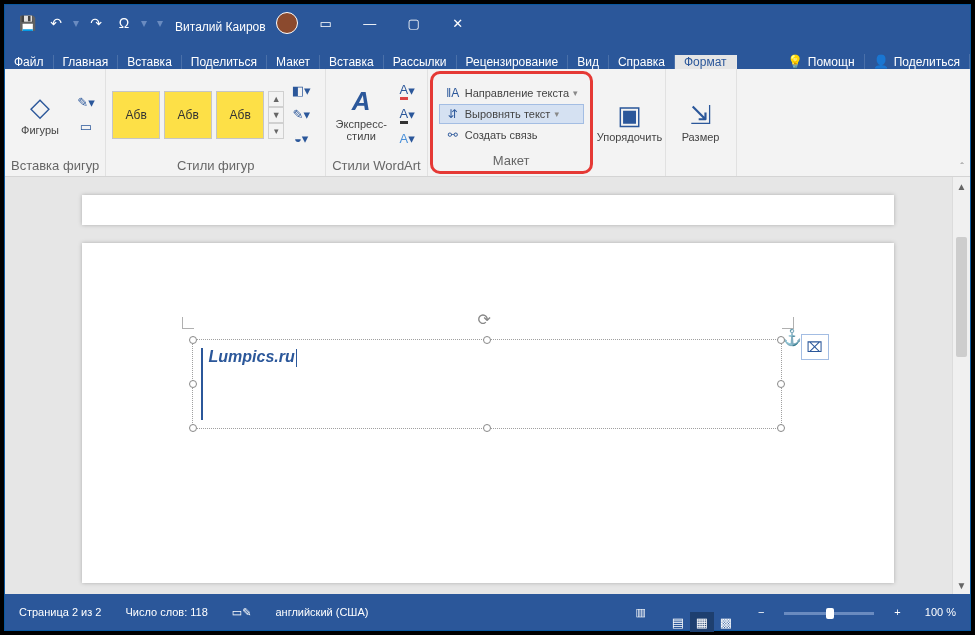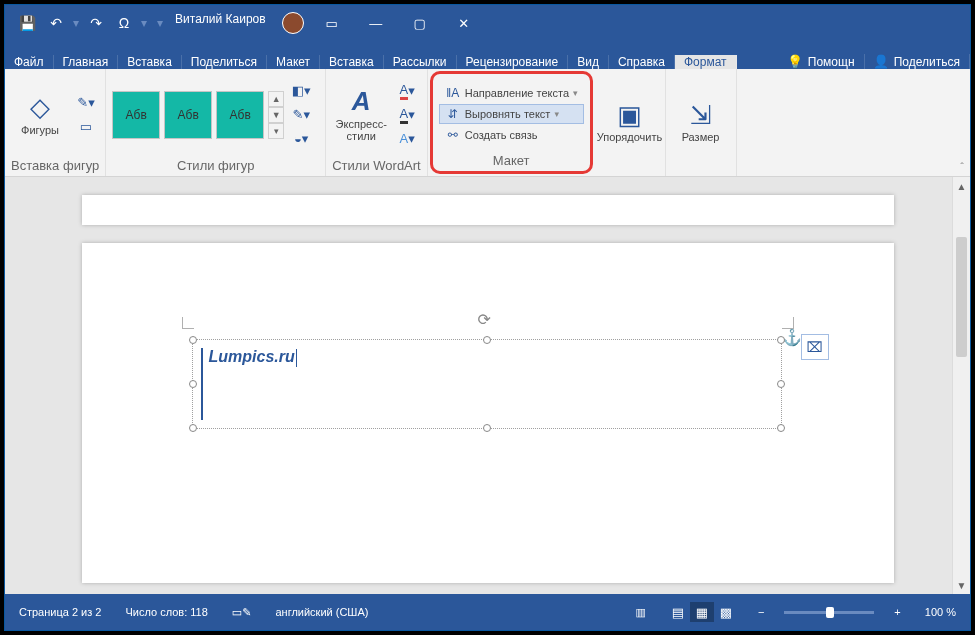--- a/index.html
+++ b/index.html
@@ -12,7 +12,7 @@
 .qat-btn { width: 26px; height: 26px; display: flex; align-items: center; justify-content: center; cursor: pointer; font-size: 14px; }
 .qat-sep { color: #6a8bc0; margin: 0 2px; }
 .title-center { flex: 1; text-align: center; white-space: nowrap; font-size: 12px; }
-.title-user { display: flex; align-items: flex-start; gap: 16px; padding-right: 6px; }
+.title-user { display: flex; align-items: flex-end; gap: 10px; padding-right: 6px; }
 .avatar { width: 22px; height: 22px; border-radius: 50%; background: #8b4a2e; border: 1px solid #fff; }
 .winbtns { display: flex; }
 .winbtn { width: 44px; height: 36px; display: flex; align-items: center; justify-content: center; cursor: pointer; font-size: 13px; }

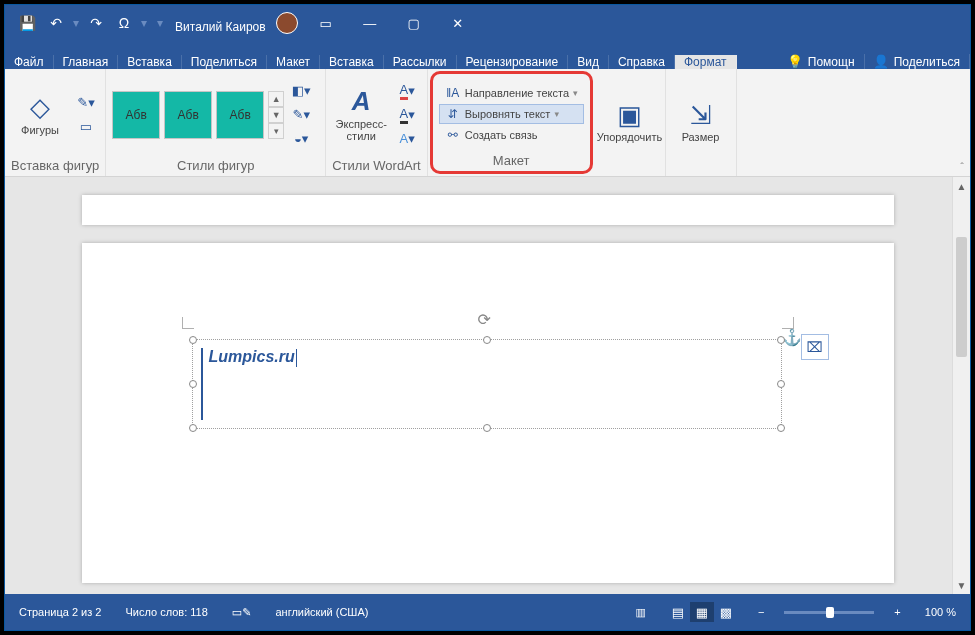--- a/index.html
+++ b/index.html
@@ -37,7 +37,7 @@
 .small-btn { width: 26px; height: 22px; display: flex; align-items: center; justify-content: center; cursor: pointer; font-size: 13px; color: #2b579a; border: 1px solid transparent; }
 
 .style-gallery { display: flex; gap: 4px; }
-.style-item { width: 48px; height: 48px; border: 1px solid #c5c5c5; background: #14b8a6; display: flex; align-items: center; justify-content: center; font-size: 12px; color: #333; cursor: pointer; }
+.style-item { width: 48px; height: 48px; border: 1px solid #c5c5c5; background: #fde047; display: flex; align-items: center; justify-content: center; font-size: 12px; color: #333; cursor: pointer; }
 .style-arrows { width: 16px; display: flex; flex-direction: column; }
 .style-arrows div { height: 16px; display: flex; align-items: center; justify-content: center; font-size: 9px; color: #666; border: 1px solid #d0d0d0; cursor: pointer; }
 

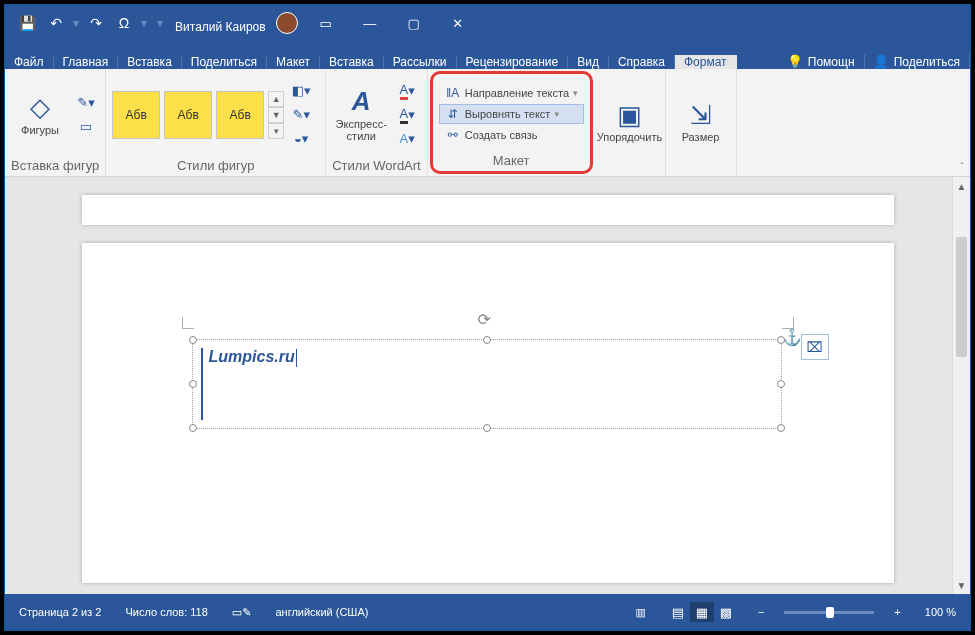--- a/index.html
+++ b/index.html
@@ -74,7 +74,7 @@
 .vs-thumb { position: absolute; left: 3px; right: 3px; top: 60px; height: 120px; background: #cdcdcd; border-radius: 2px; cursor: pointer; }
 
 
-.status { height: 24px; background: #2b579a; color: #fff; display: flex; align-items: center; font-size: 11px; padding: 18px 10px; gap: 16px; }
+.status { height: 24px; background: #2b579a; color: #fff; display: flex; font-size: 11px; padding: 18px 10px; gap: 16px; }
 .status .sep { flex: 1; }
 .status-btn { display: flex; align-items: center; gap: 4px; cursor: pointer; padding: 0 4px; }
 .zoom-slider { width: 90px; height: 3px; background: #6a8bc0; position: relative; }

